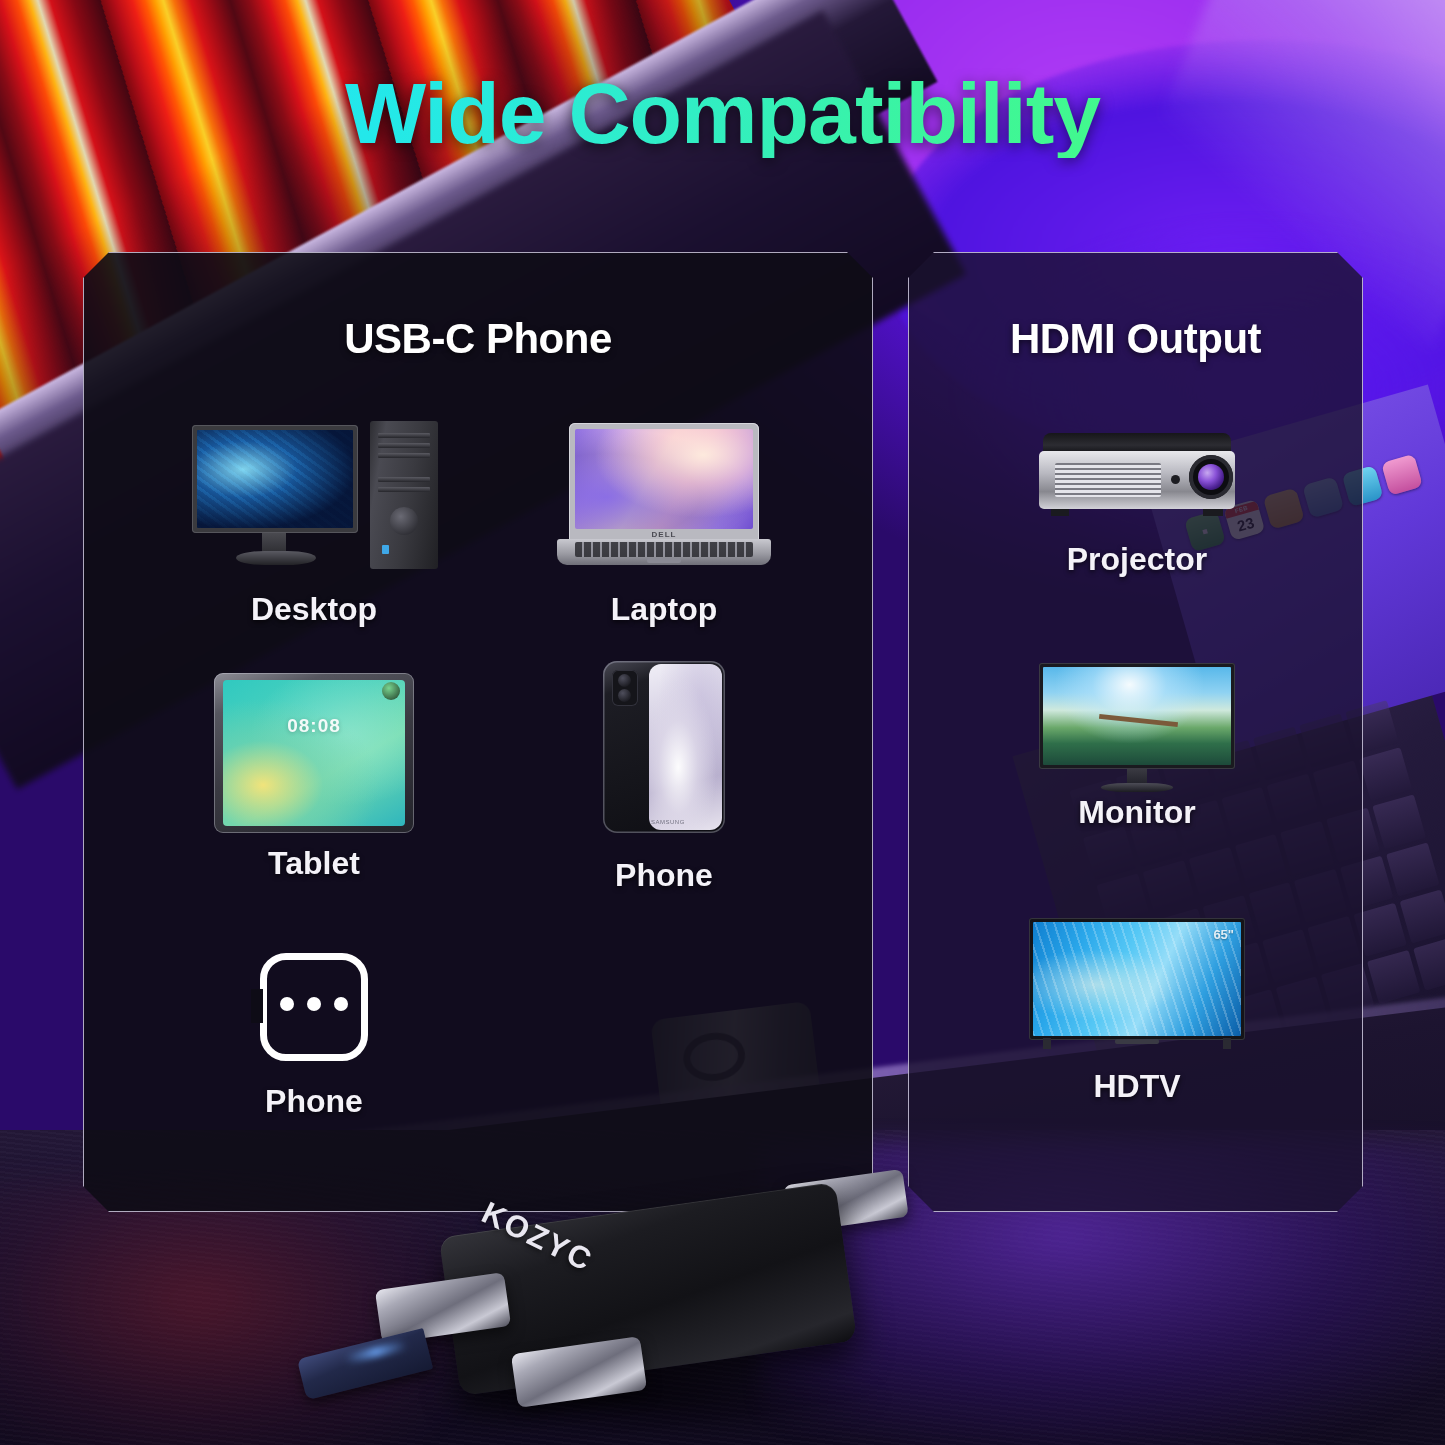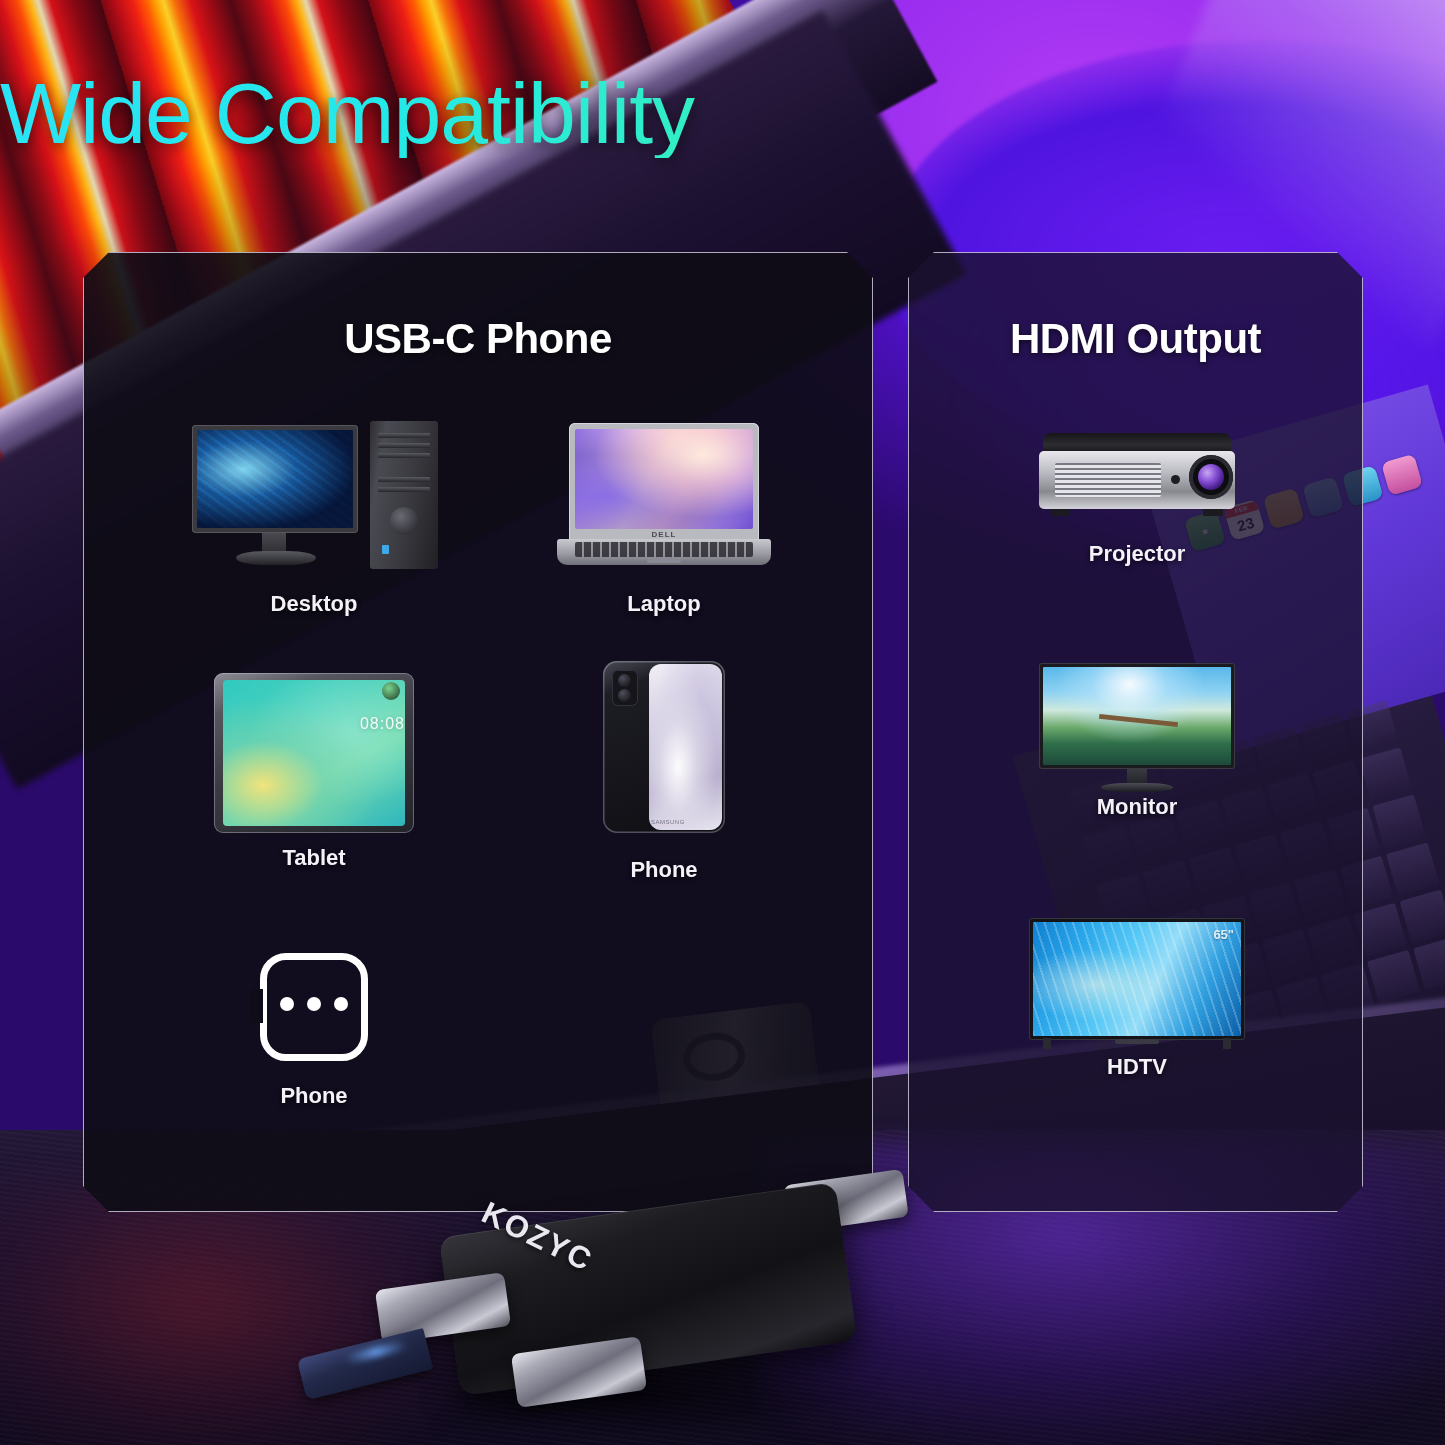--- a/index.html
+++ b/index.html
@@ -201,9 +201,9 @@
   .title {
     position: absolute;
     left: 0; right: 0; top: 68px;
-    text-align: left;
+    text-align: center;
     font-size: 86px;
-    font-weight: normal;
+    font-weight: bold;
     letter-spacing: -1px;
     line-height: 1.05;
     background: linear-gradient(100deg, #2ae4f5 0%, #23e8ea 26%, #31eec4 48%, #3df59a 66%, #46fb86 82%, #3df77e 100%);

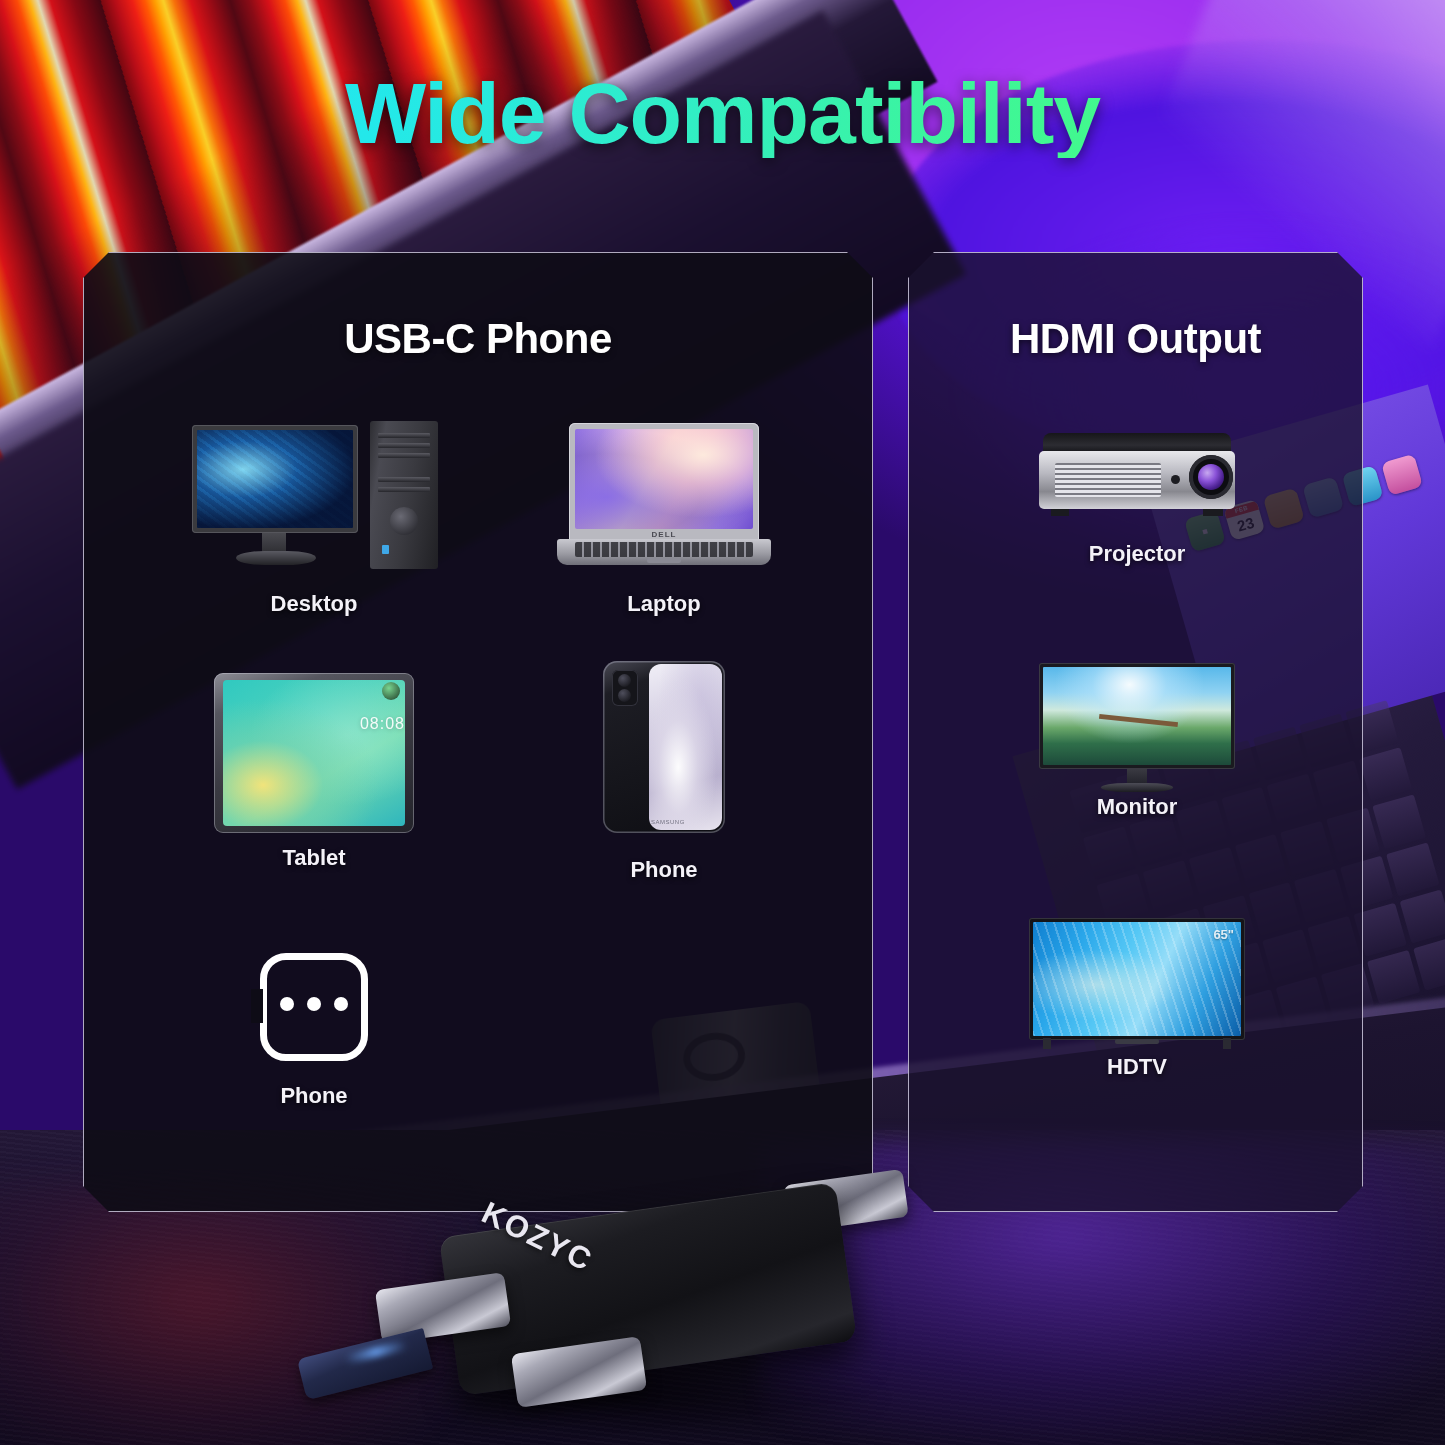--- a/index.html
+++ b/index.html
@@ -250,7 +250,7 @@
 
   .device-label {
     color: #f4f2f8;
-    font-size: 22px;
+    font-size: 32px;
     font-weight: bold;
     text-align: center;
     text-shadow: 0 2px 5px rgba(0,0,0,0.7);

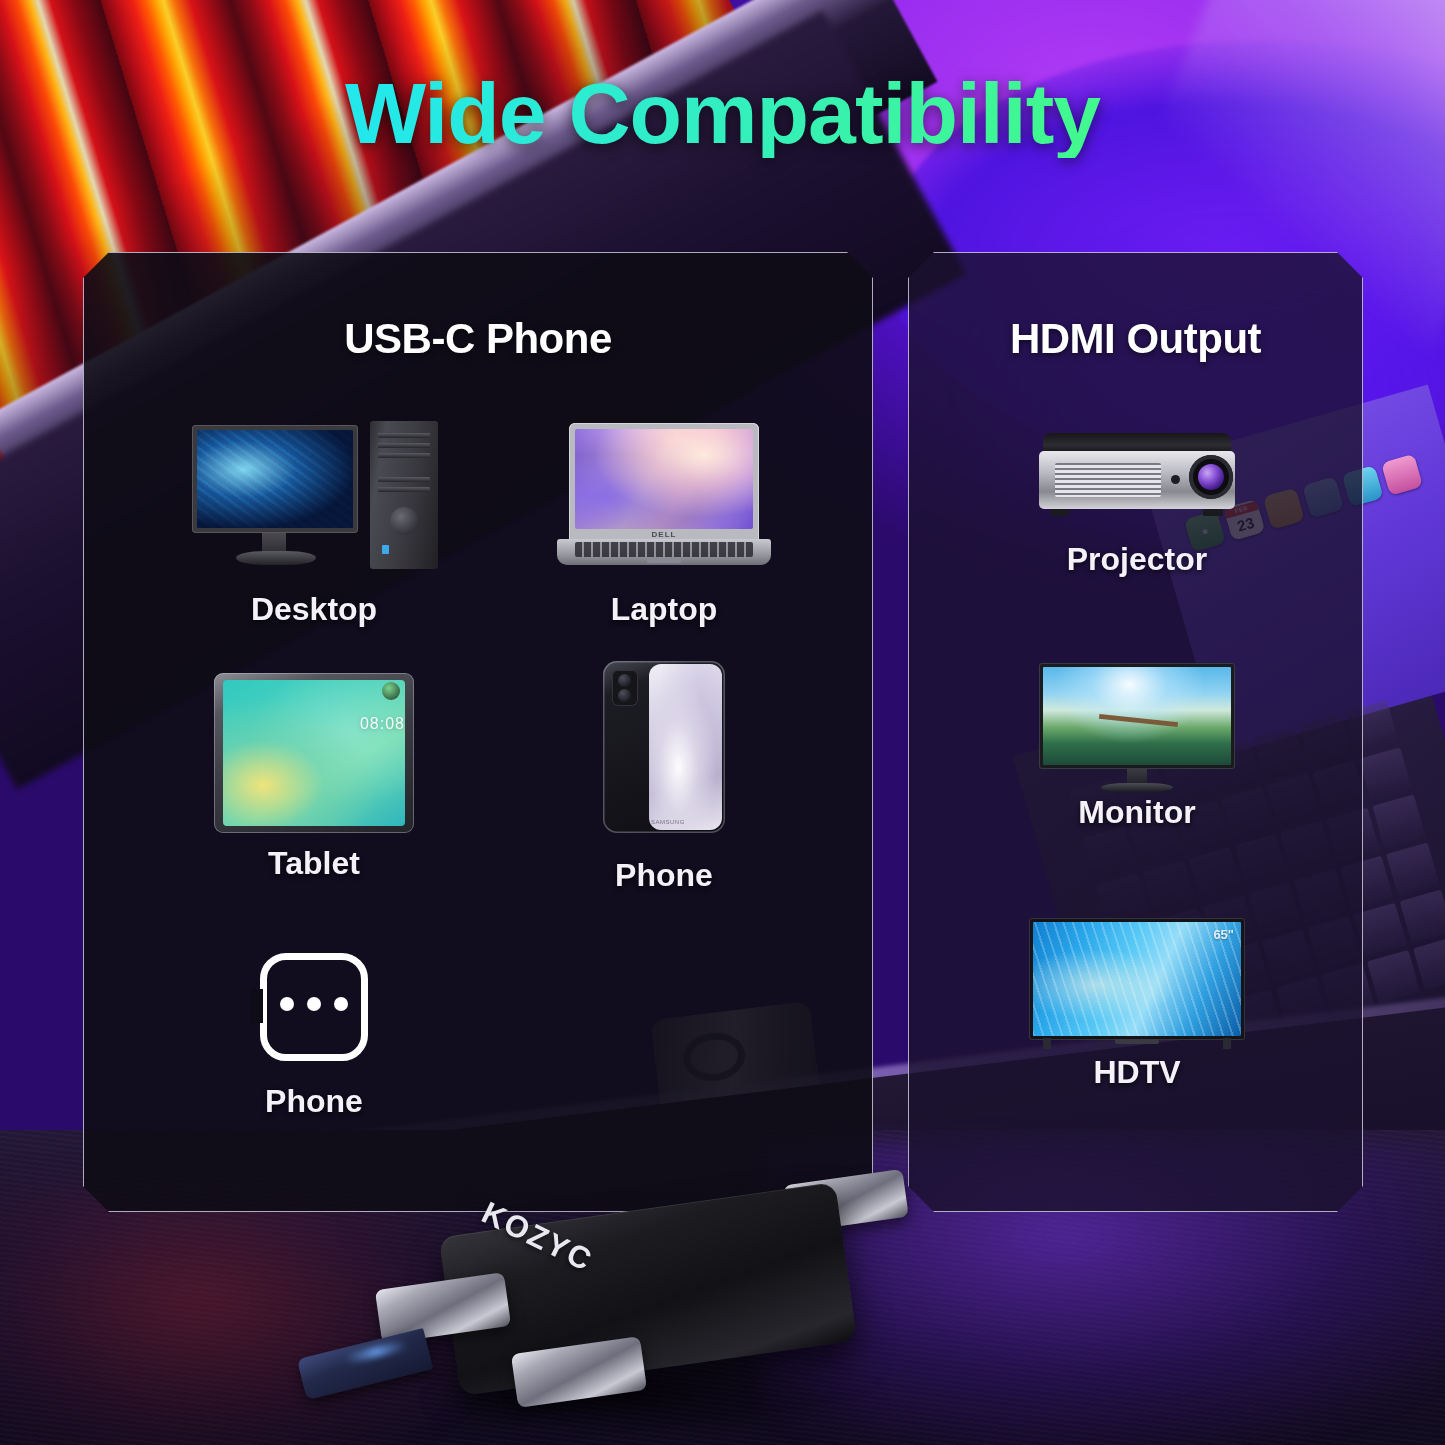--- a/index.html
+++ b/index.html
@@ -334,8 +334,8 @@
   }
   .tb-time {
     position:absolute; left:0; right:0; top:24%;
-    text-align:right; color:rgba(255,255,255,0.92);
-    font-size:16px; font-weight:400; letter-spacing:1px;
+    text-align:center; color:rgba(255,255,255,0.92);
+    font-size:19px; font-weight:700; letter-spacing:1px;
     text-shadow:0 1px 4px rgba(0,0,0,0.22);
   }
   .tb-cam { position:absolute; right:14px; top:9px; width:18px; height:18px; border-radius:50%;

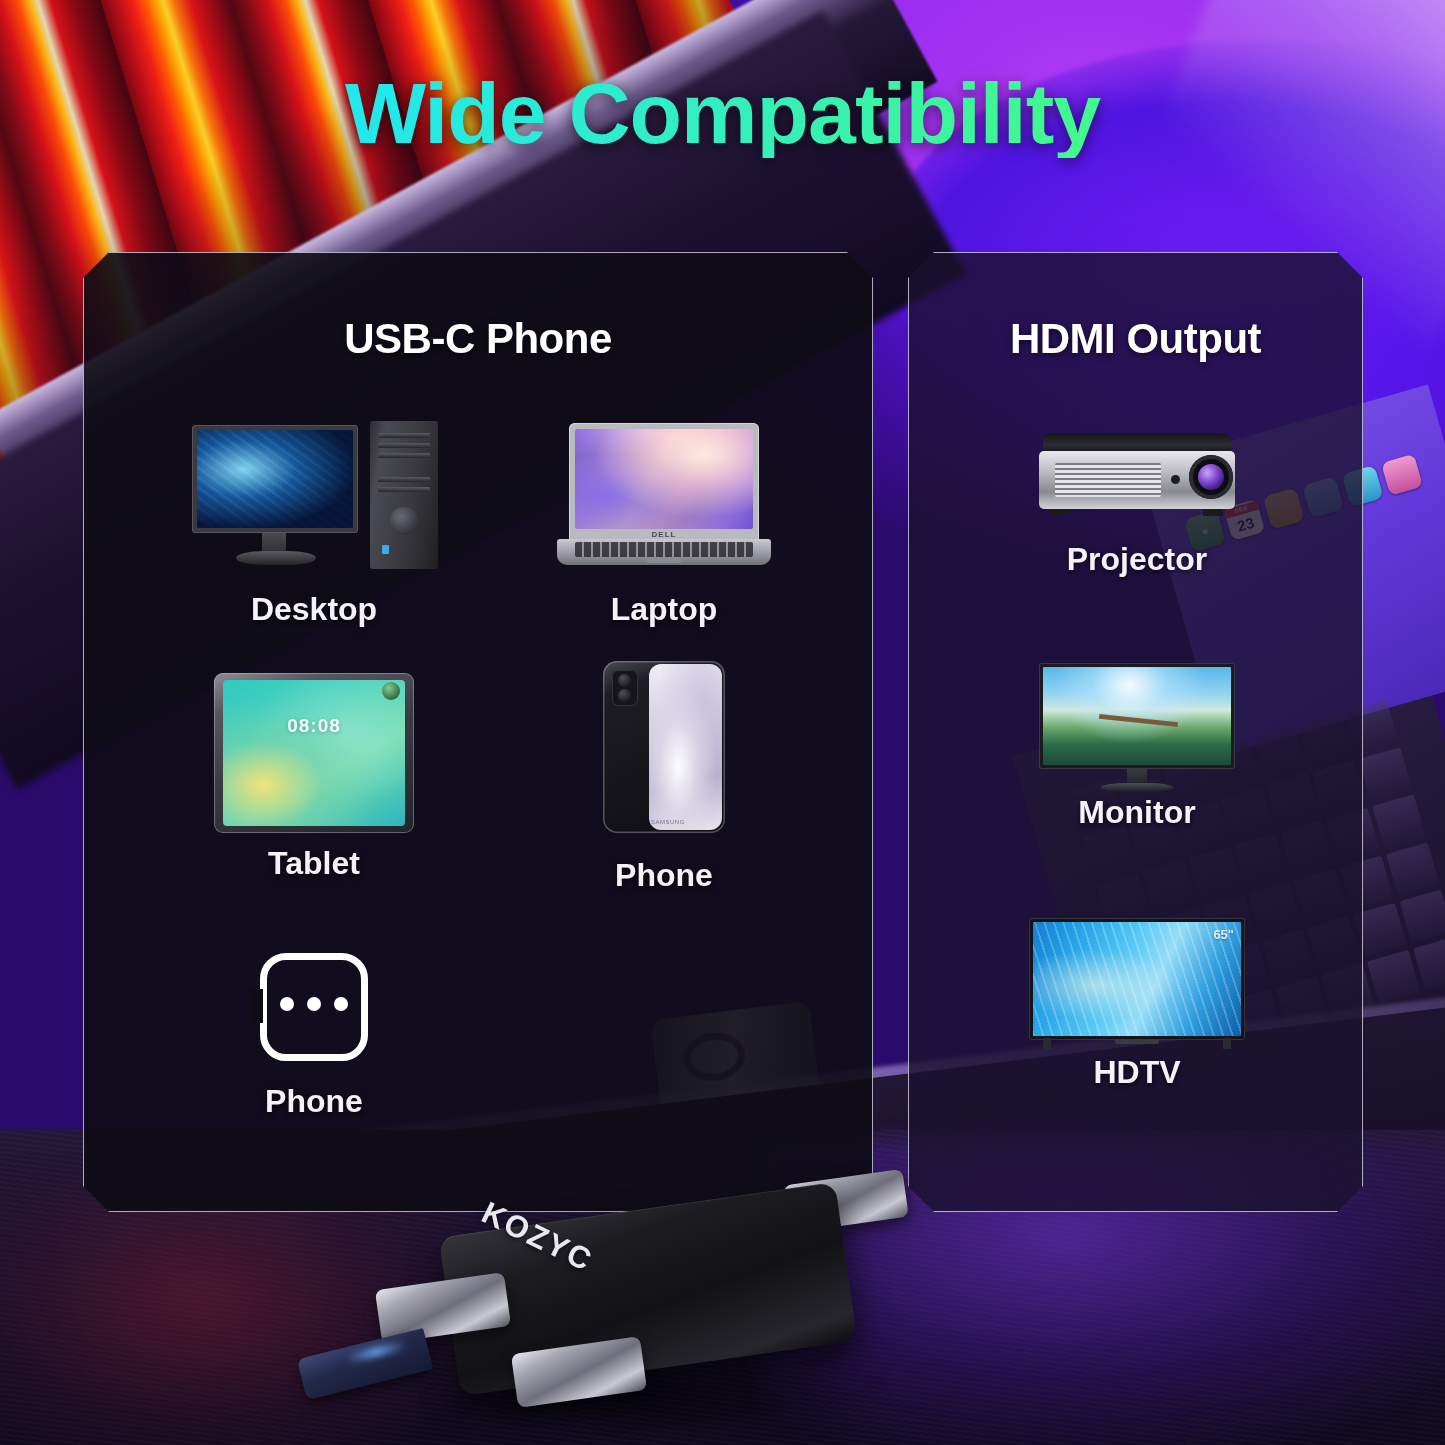--- a/index.html
+++ b/index.html
@@ -702,7 +702,7 @@
           <div class="tv-legs"></div>
             <div class="tv-bar"></div>
         </div>
-        <div class="device-label" style="margin-top:4px;">HDTV</div>
+        <div class="device-label" style="margin-top:18px;">HDTV</div>
       </div>
     </div>
   </div>

